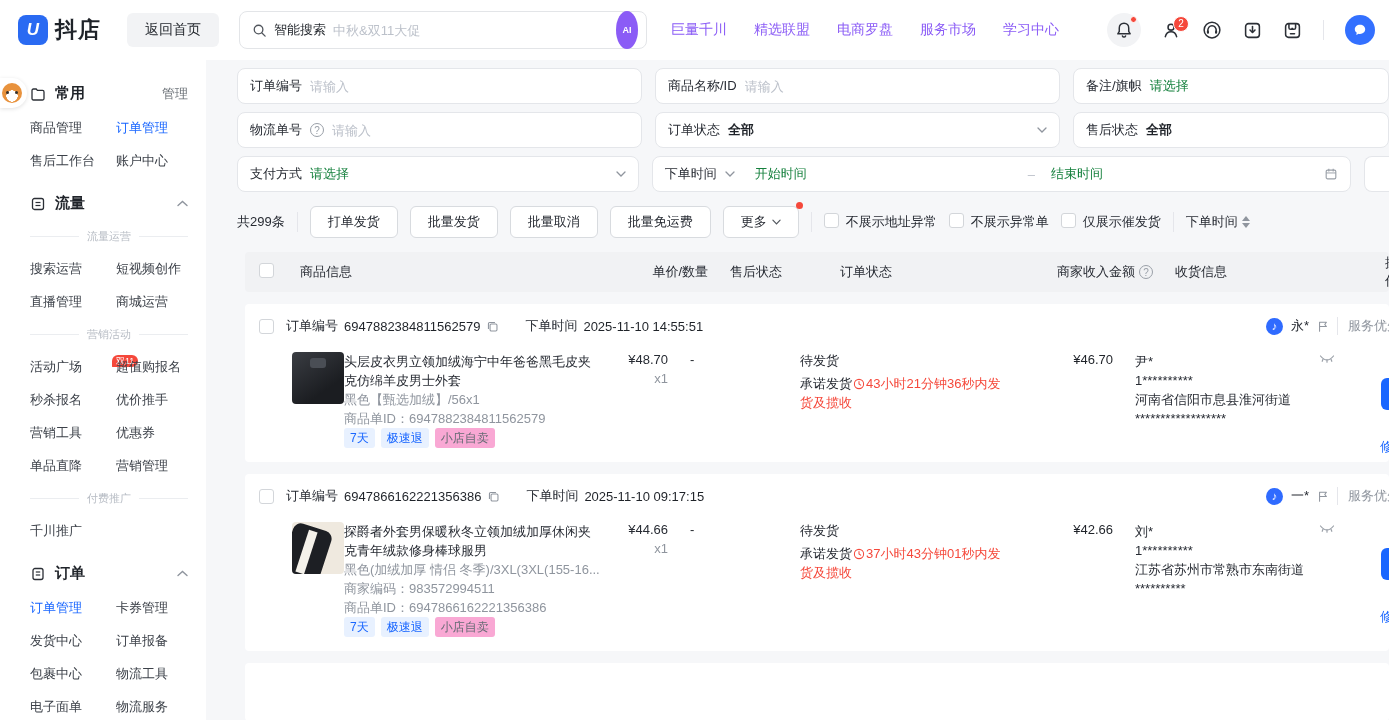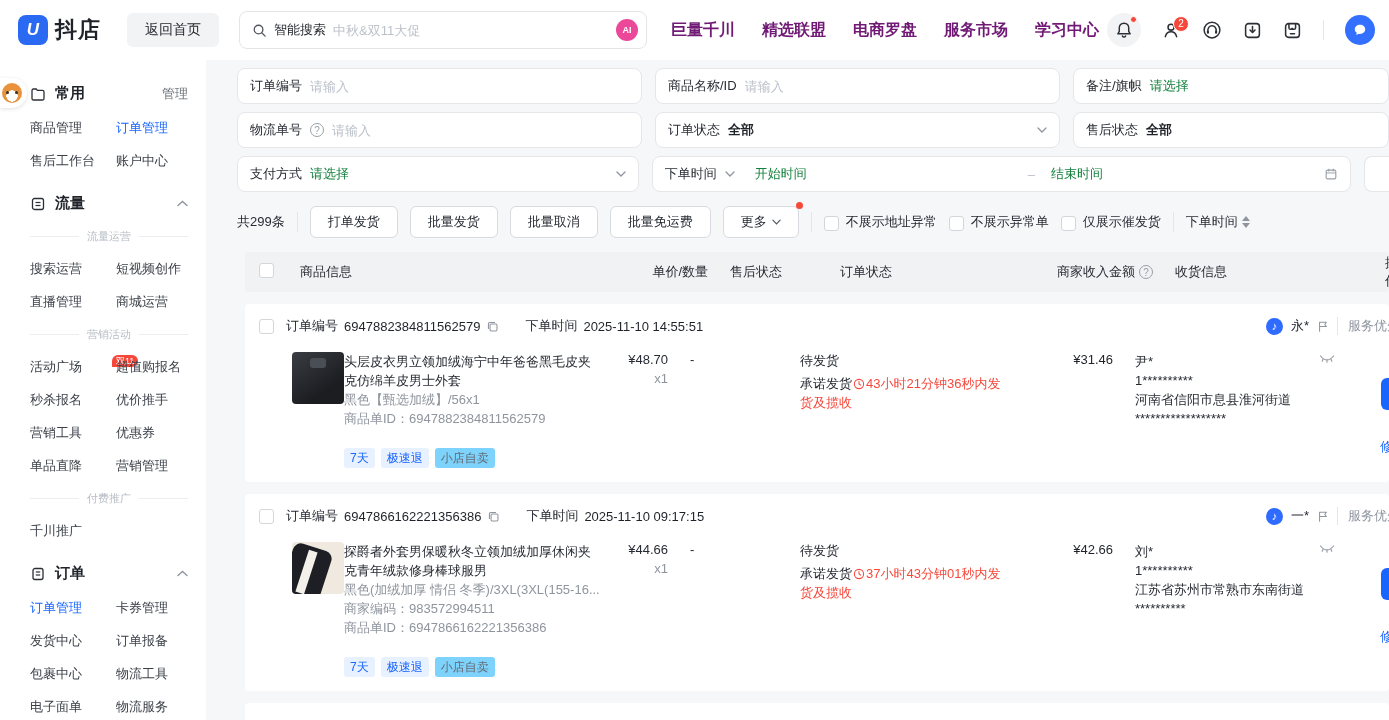--- a/index.html
+++ b/index.html
@@ -19,7 +19,7 @@
   .search-label{font-size:13px;color:#1f2329;white-space:nowrap}
   .search input{flex:1;border:none;outline:none;font-size:13px;color:#1f2329;background:transparent}
   .search input::placeholder{color:#bcc1ca}
-  .ai-circle{width:22px;height:22px;border-radius:50%;background:#ec4899;color:#fff;font-size:9px;font-weight:700;display:flex;align-items:center;justify-content:center;flex:none}
+  .ai-circle{width:22px;height:38px;border-radius:50%;background:#8b5cf6;color:#fff;font-size:9px;font-weight:700;display:flex;align-items:center;justify-content:center;flex:none}
   .nav{display:flex;gap:27px;margin-left:24px}
   .nav span{font-size:16px;font-weight:700;color:#701a75;cursor:pointer;white-space:nowrap}
   .top-icons{margin-left:auto;display:flex;align-items:center;gap:21px}

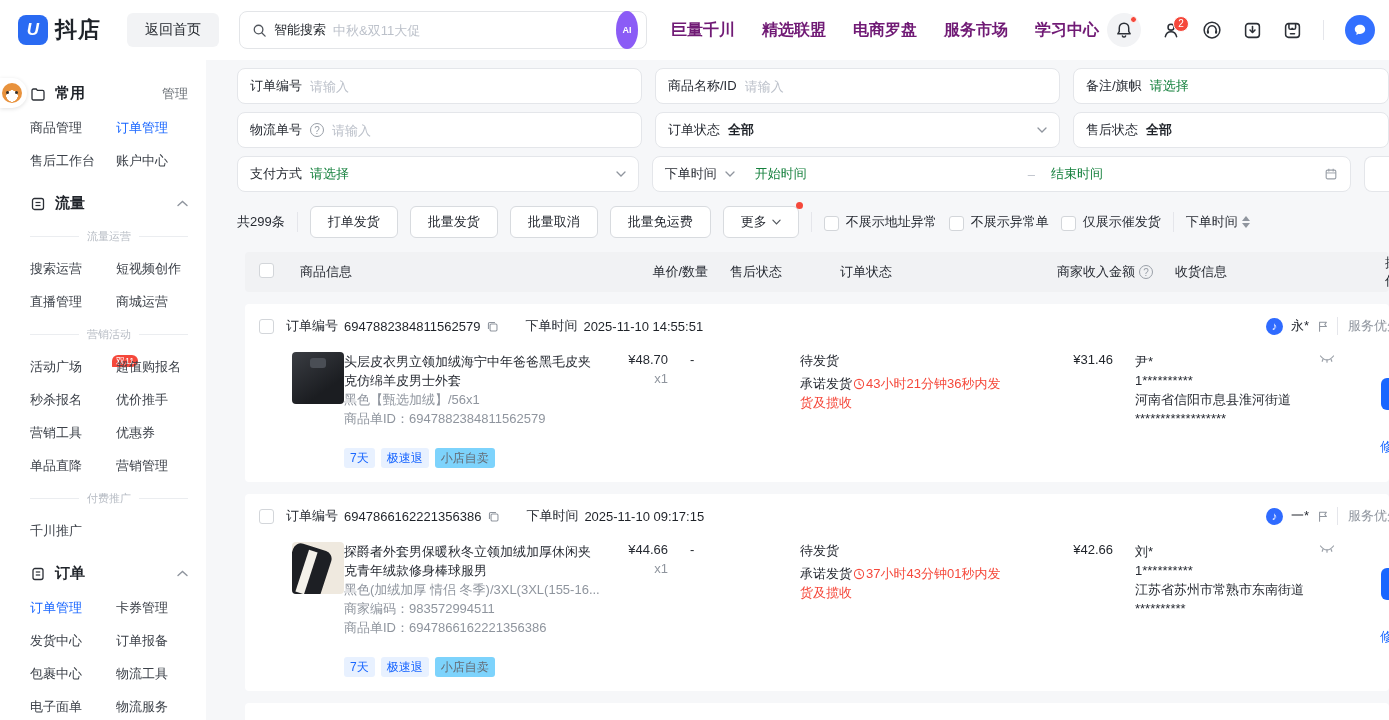--- a/index.html
+++ b/index.html
@@ -21,7 +21,7 @@
   .search input::placeholder{color:#bcc1ca}
   .ai-circle{width:22px;height:38px;border-radius:50%;background:#8b5cf6;color:#fff;font-size:9px;font-weight:700;display:flex;align-items:center;justify-content:center;flex:none}
   .nav{display:flex;gap:27px;margin-left:24px}
-  .nav span{font-size:16px;font-weight:700;color:#701a75;cursor:pointer;white-space:nowrap}
+  .nav span{font-size:14px;font-weight:400;color:#8b5cf6;cursor:pointer;white-space:nowrap}
   .top-icons{margin-left:auto;display:flex;align-items:center;gap:21px}
   .ti{position:relative;cursor:pointer;display:flex;align-items:center;justify-content:center}
   .ti.bg{width:34px;height:34px;border-radius:50%;background:#f2f3f5}

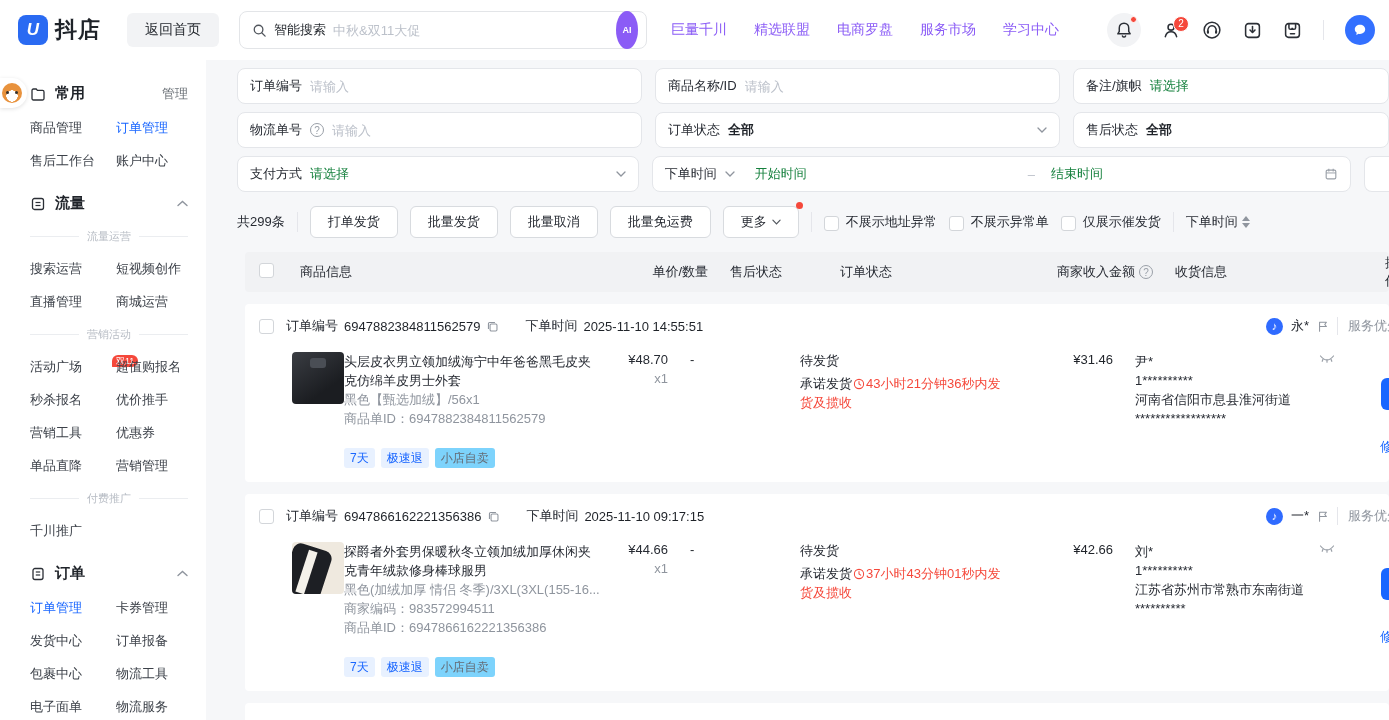--- a/index.html
+++ b/index.html
@@ -74,7 +74,7 @@
   .toolbar .count{color:#272b33}
   .more-wrap{position:relative}
   .more-dot{position:absolute;top:-4px;right:-4px;width:7px;height:7px;border-radius:50%;background:#f5483b}
-  .cb{display:inline-flex;align-items:flex-end;gap:7px;color:#272b33;cursor:pointer;white-space:nowrap}
+  .cb{display:inline-flex;align-items:flex-start;gap:7px;color:#272b33;cursor:pointer;white-space:nowrap}
   .cb .box{width:15px;height:15px;border:1px solid #d3d6da;border-radius:3px;background:#fff;flex:none}
   .sort{display:inline-flex;align-items:center;gap:4px;color:#272b33;cursor:pointer;white-space:nowrap}
   .sort-arrows{display:inline-flex;flex-direction:column;gap:2px}

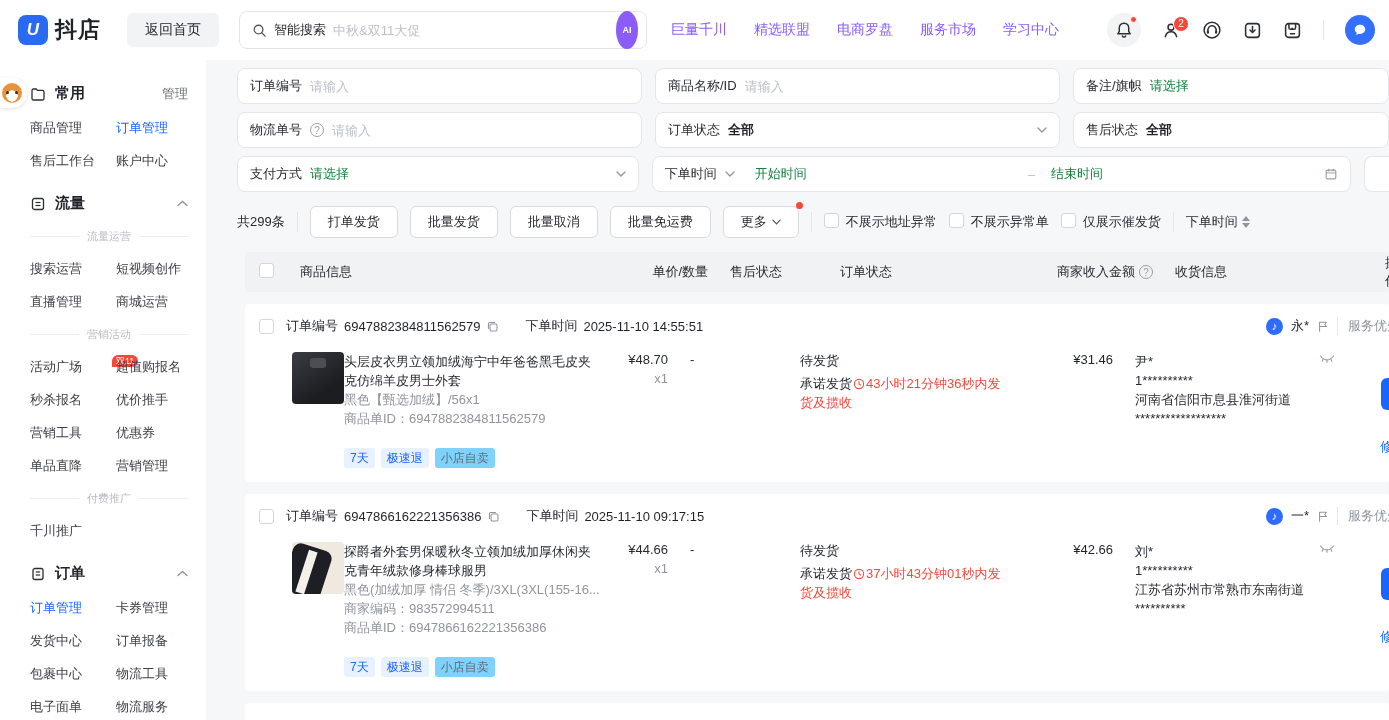--- a/index.html
+++ b/index.html
@@ -475,7 +475,7 @@
                   </svg></span><span class="promise">43小时21分钟36秒内发货及揽收</span>
             </div>
           </div>
-          <div class="c-income">¥31.46</div>
+          <div class="c-income">¥46.70</div>
           <div class="c-receiver">
             <div class="rline">尹*</div>
             <div class="rline">1**********</div>

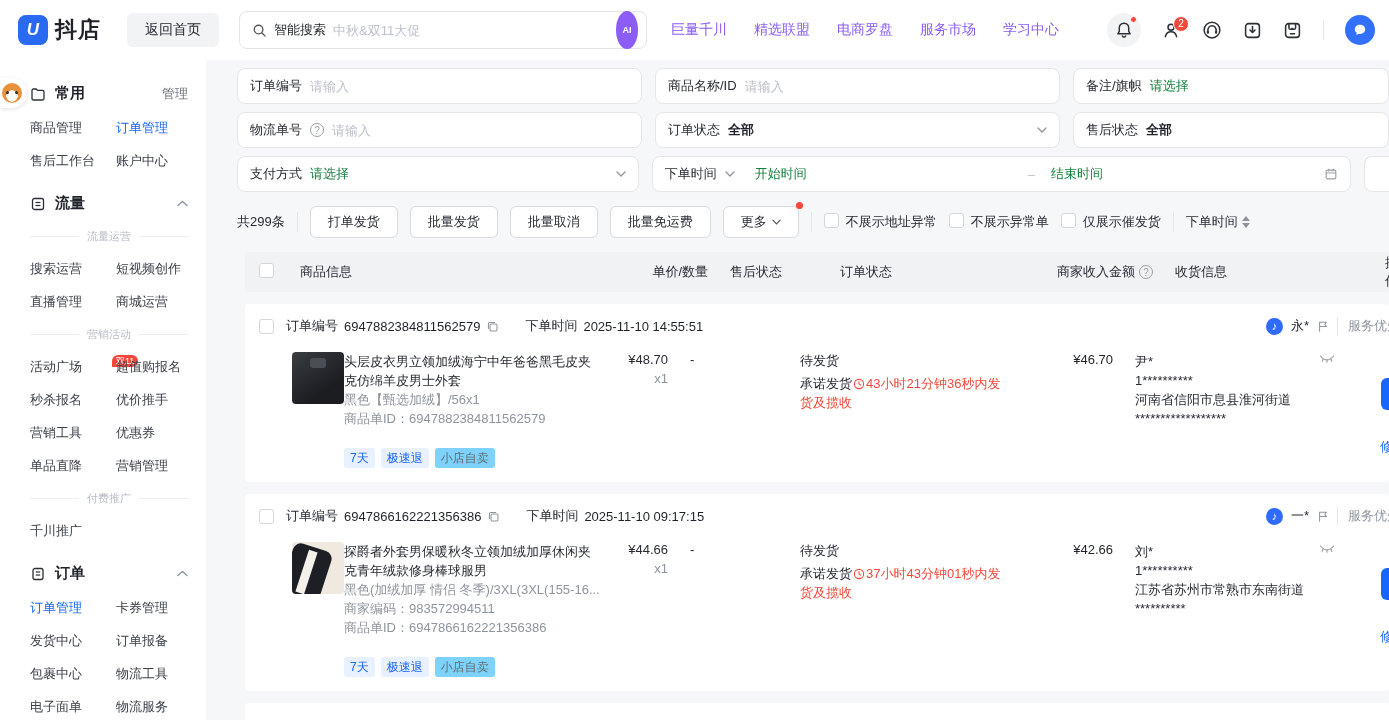--- a/index.html
+++ b/index.html
@@ -116,7 +116,7 @@
   .ptext{flex:1;min-width:0}
   .ptitle{color:#272b33;line-height:19px;max-height:38px;overflow:hidden}
   .pgray{color:#8f959e;line-height:19px;white-space:nowrap;overflow:hidden;text-overflow:ellipsis}
-  .ptags{display:flex;gap:6px;margin-top:20px;align-items:center}
+  .ptags{display:flex;gap:6px;margin-top:0;align-items:center}
   .tag-b{background:#e8f1ff;color:#1966ff;border-radius:3px;padding:1.5px 6px;font-size:12px}
   .tag-g{background:#7dd3fc;color:#646a73;border-radius:3px;padding:1.5px 6px;font-size:12px}
   .price-main{color:#272b33}

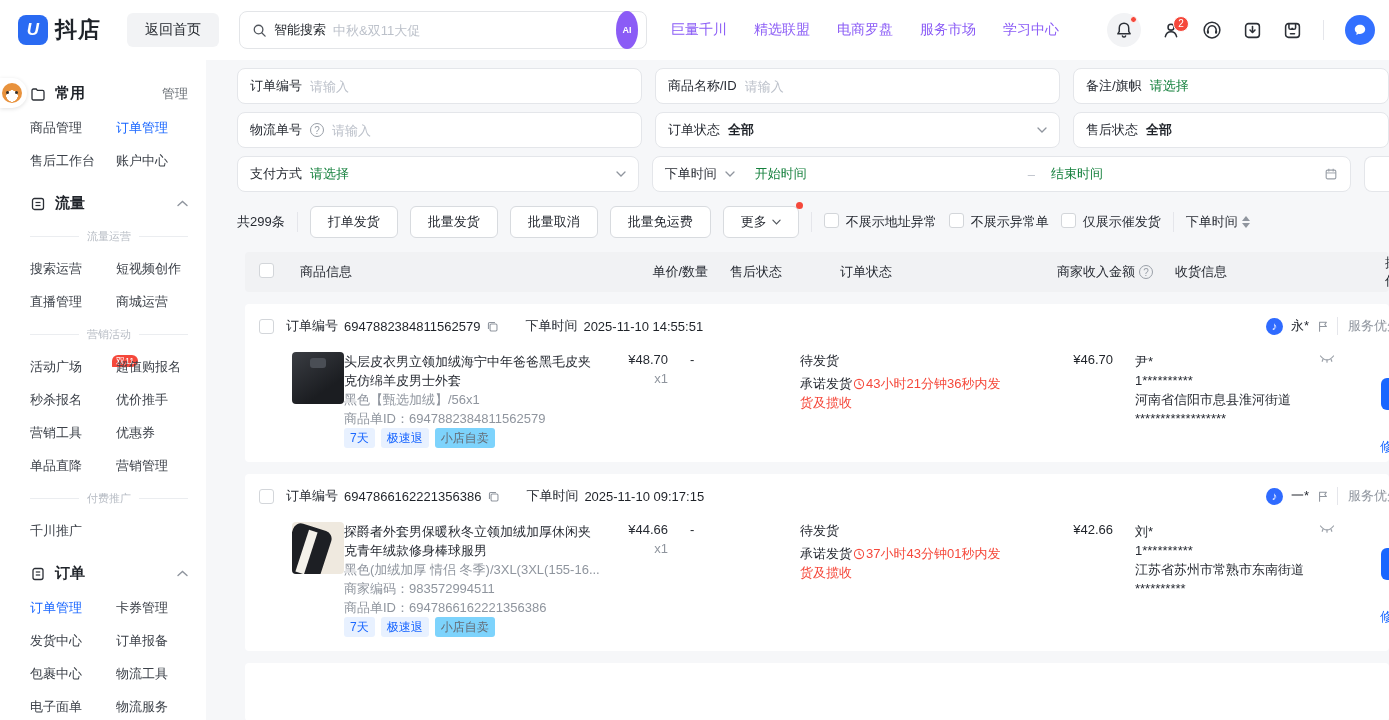--- a/index.html
+++ b/index.html
@@ -118,7 +118,7 @@
   .pgray{color:#8f959e;line-height:19px;white-space:nowrap;overflow:hidden;text-overflow:ellipsis}
   .ptags{display:flex;gap:6px;margin-top:0;align-items:center}
   .tag-b{background:#e8f1ff;color:#1966ff;border-radius:3px;padding:1.5px 6px;font-size:12px}
-  .tag-g{background:#7dd3fc;color:#646a73;border-radius:3px;padding:1.5px 6px;font-size:12px}
+  .tag-g{background:#f9a8d4;color:#646a73;border-radius:3px;padding:1.5px 6px;font-size:12px}
   .price-main{color:#272b33}
   .price-qty{color:#8f959e;margin-top:4px}
   .status-main{color:#272b33}

